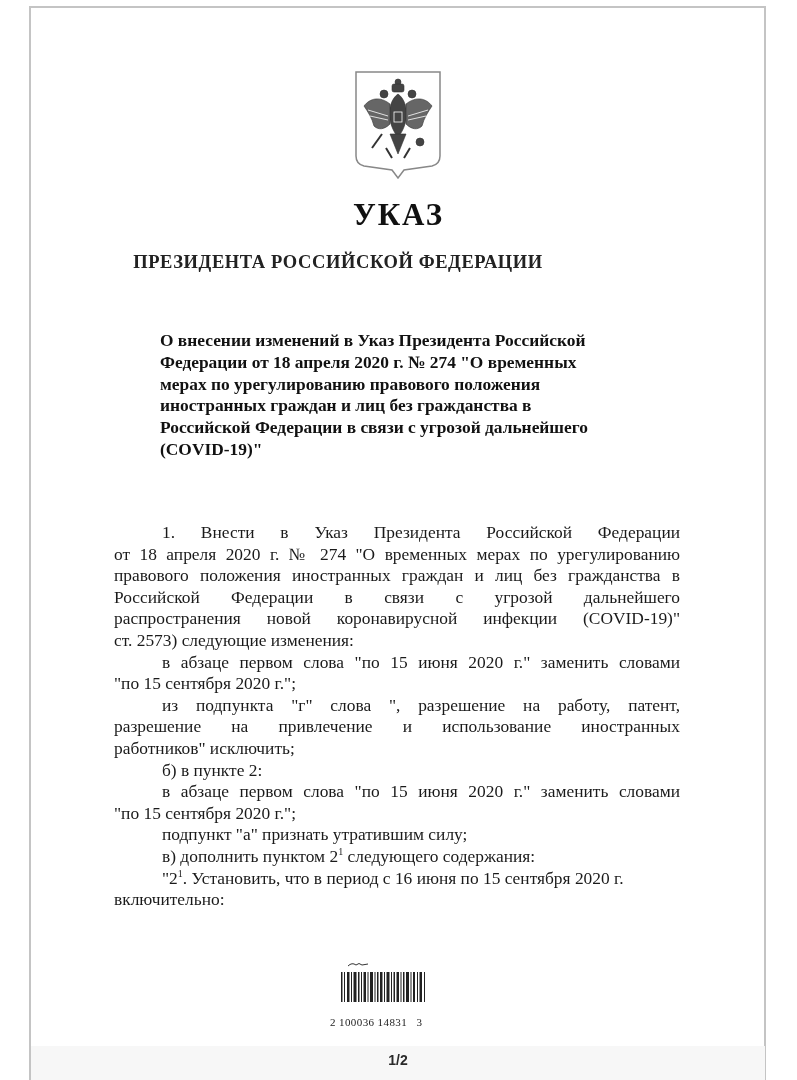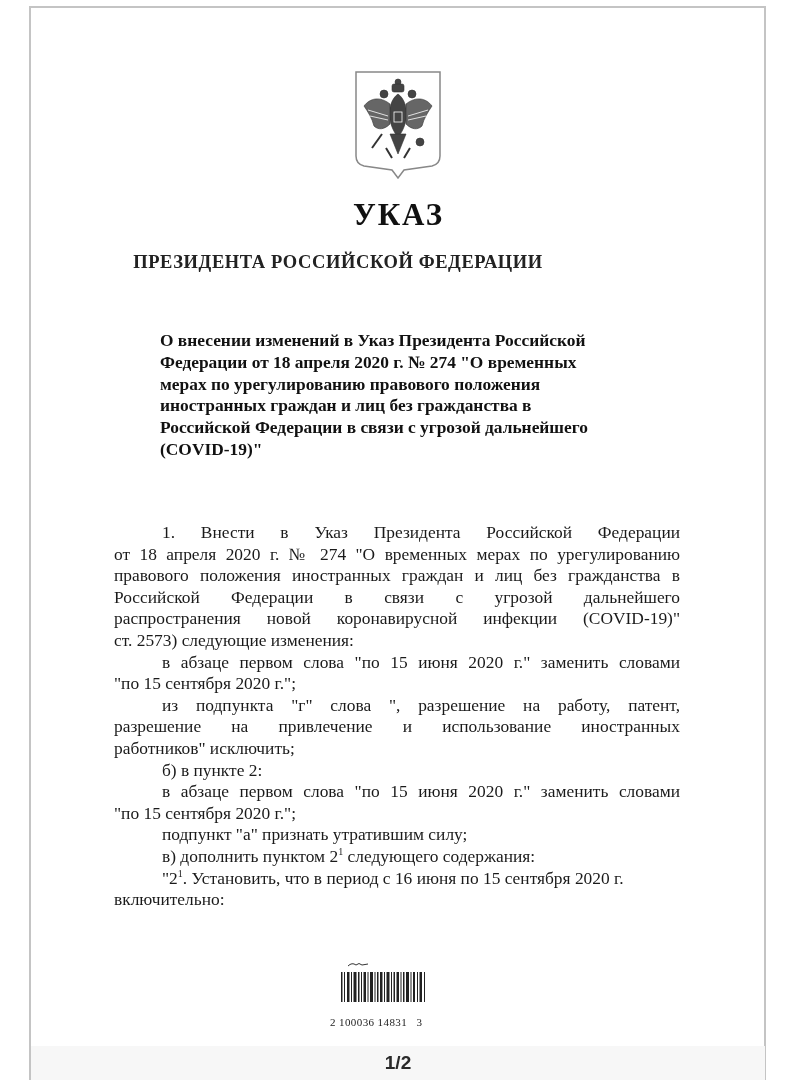--- a/index.html
+++ b/index.html
@@ -50,7 +50,7 @@
     }
     .pager span {
       display: inline-block; margin-top: 6px;
-      font-family: "Liberation Sans", sans-serif; font-weight: bold; font-size: 19px; color: #2a2a2a;
+      font-family: "Liberation Sans", sans-serif; font-weight: bold; font-size: 14px; color: #2a2a2a;
     }
   </style>
 </head>

